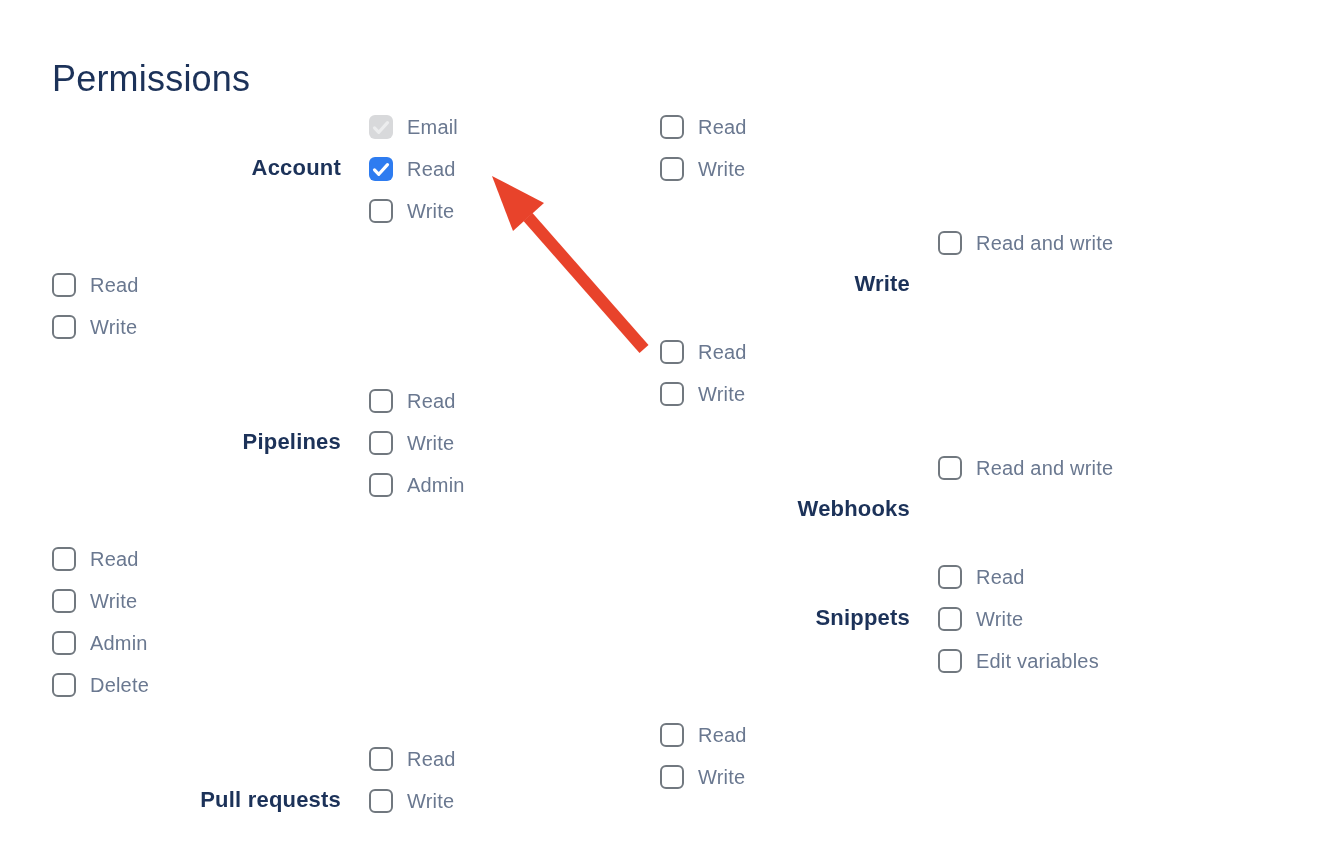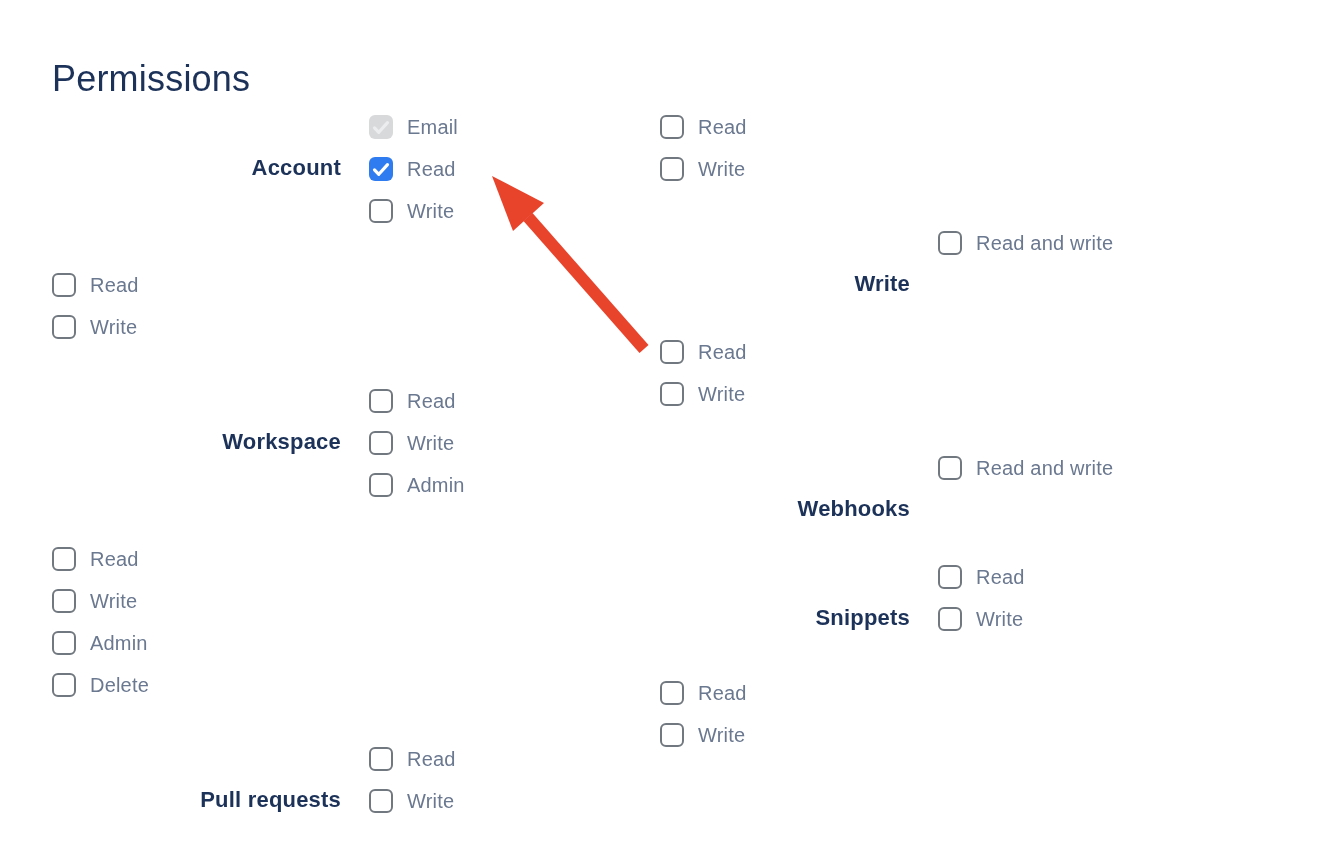--- a/index.html
+++ b/index.html
@@ -135,7 +135,7 @@
         </div>
       </div>
       <div class="group">
-        <div class="group-label"><span class="group-label-text">Workspace</span></div>
+        <div class="group-label"><span class="group-label-text">Pipelines</span></div>
         <div class="options">
           <label class="option">
             <span class="checkbox unchecked" role="checkbox" aria-checked="false"></span>

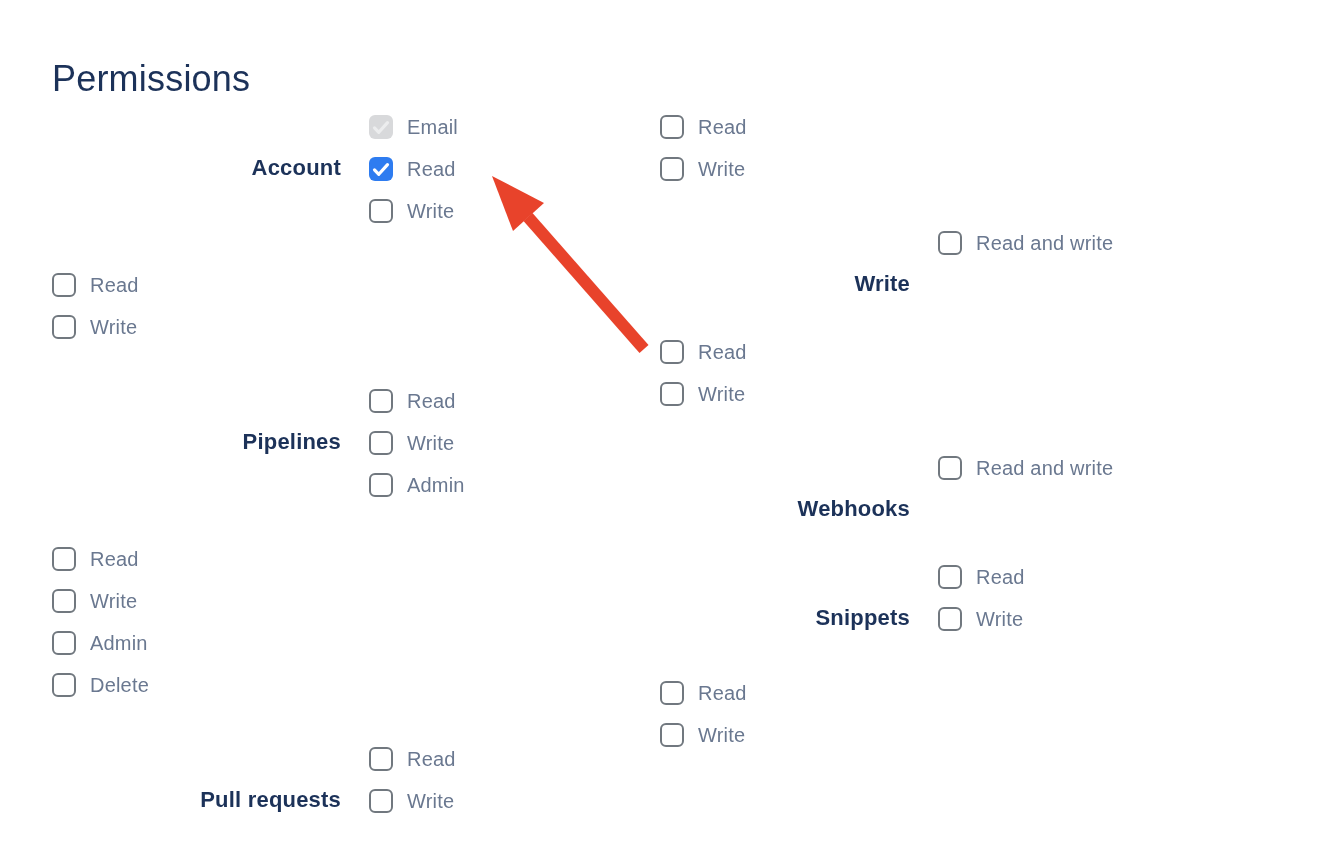--- a/index.html
+++ b/index.html
@@ -239,6 +239,10 @@
             <span class="checkbox unchecked" role="checkbox" aria-checked="false"></span>
             <span class="option-label">Write</span>
           </label>
+          <label class="option">
+            <span class="checkbox unchecked" role="checkbox" aria-checked="false"></span>
+            <span class="option-label">Edit variables</span>
+          </label>
         </div>
       </div>
       <div class="group">

